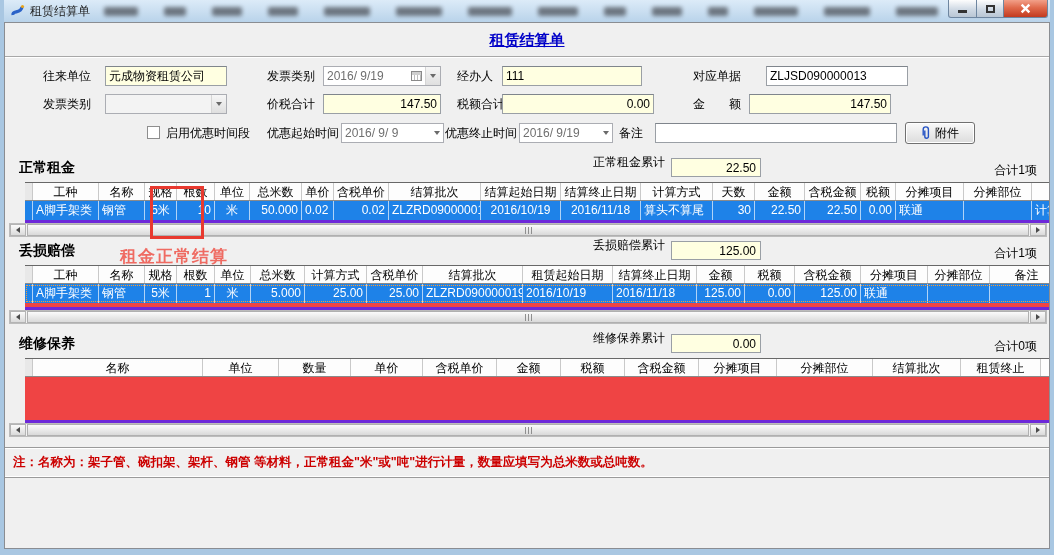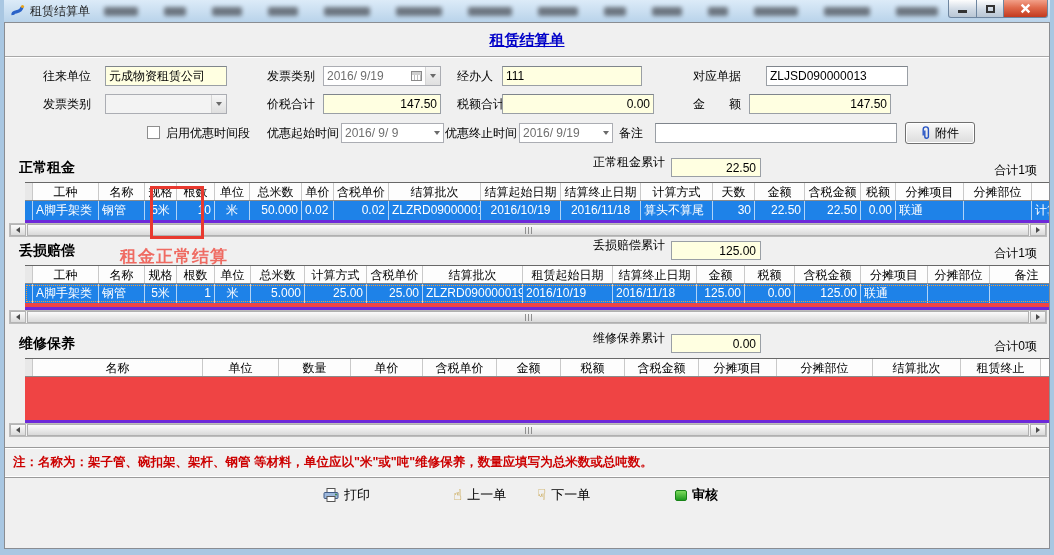--- a/index.html
+++ b/index.html
@@ -383,7 +383,7 @@
 
     <div class="gap10"></div>
 
-    <div class="note">注：名称为：架子管、碗扣架、架杆、钢管 等材料，单位应以"米"或"吨"维修保养，数量应填写为总米数或总吨数。</div>
+    <div class="note">注：名称为：架子管、碗扣架、架杆、钢管 等材料，正常租金"米"或"吨"进行计量，数量应填写为总米数或总吨数。</div>
 
     <div class="footer">
       <div class="foot-btn" style="left:318px">

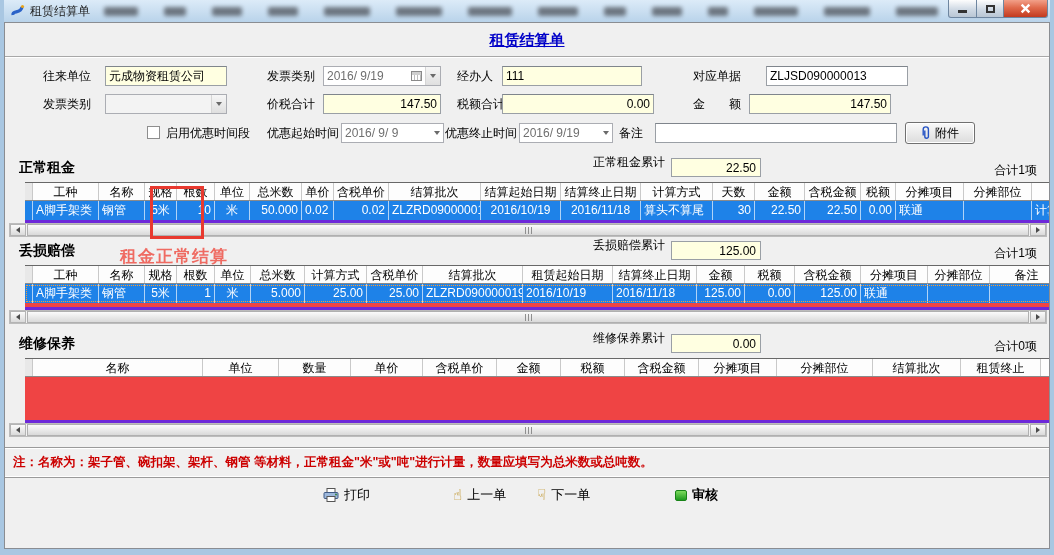--- a/index.html
+++ b/index.html
@@ -385,29 +385,6 @@
 
     <div class="note">注：名称为：架子管、碗扣架、架杆、钢管 等材料，正常租金"米"或"吨"进行计量，数量应填写为总米数或总吨数。</div>
 
-    <div class="footer">
-      <div class="foot-btn" style="left:318px">
-        <svg width="16" height="14" viewBox="0 0 16 14">
-          <rect x="4" y="0.5" width="8" height="4" fill="#fff" stroke="#555" stroke-width="1"></rect>
-          <rect x="1" y="4.5" width="14" height="6" rx="1" fill="#9db8dc" stroke="#3f5a85" stroke-width="1"></rect>
-          <rect x="4" y="8.5" width="8" height="5" fill="#fff" stroke="#555" stroke-width="1"></rect>
-          <circle cx="13" cy="6.5" r="0.9" fill="#2e7d32"></circle>
-        </svg>
-        <span>打印</span>
-      </div>
-      <div class="foot-btn" style="left:448px">
-        <span class="hand">☝</span>
-        <span>上一单</span>
-      </div>
-      <div class="foot-btn" style="left:532px">
-        <span class="hand">☟</span>
-        <span>下一单</span>
-      </div>
-      <div class="foot-btn audit" style="left:670px">
-        <span class="audit-icon"></span>
-        <span>审核</span>
-      </div>
-    </div>
   </div>
 
   <div class="anno-box"></div>

